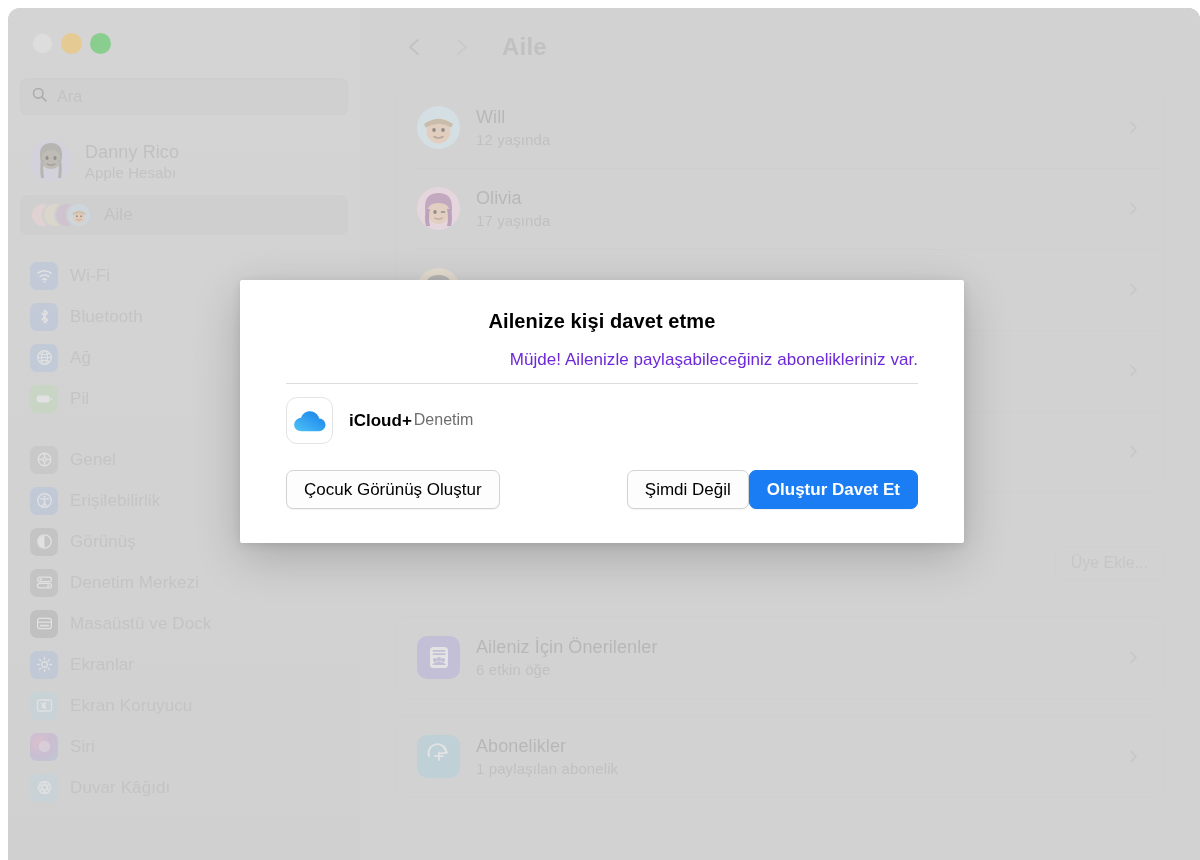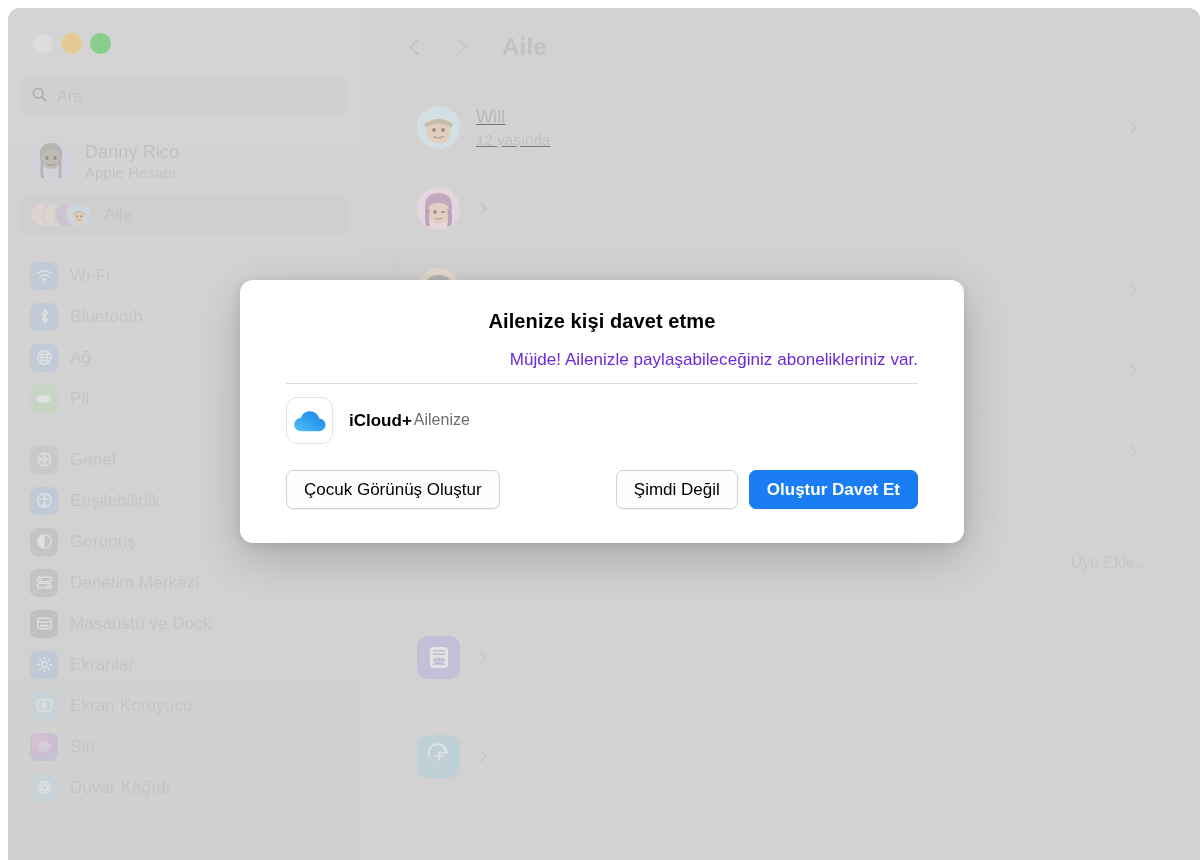--- a/index.html
+++ b/index.html
@@ -210,7 +210,7 @@
     opacity: .7;
   }
   .row-appicon svg { width: 28px; height: 28px; }
-  .row-text { display: flex; flex-direction: column; gap: 3px; flex: 1; min-width: 0; text-decoration: underline; }
+  .row-text { display: flex; flex-direction: column; gap: 3px; flex: 1; min-width: 0; }
   .row-title { font-size: 18px; color: #8f8f8f; letter-spacing: .1px; }
   .row-sub   { font-size: 15px; color: #a3a3a3; letter-spacing: .1px; }
   .chevron { flex: none; }

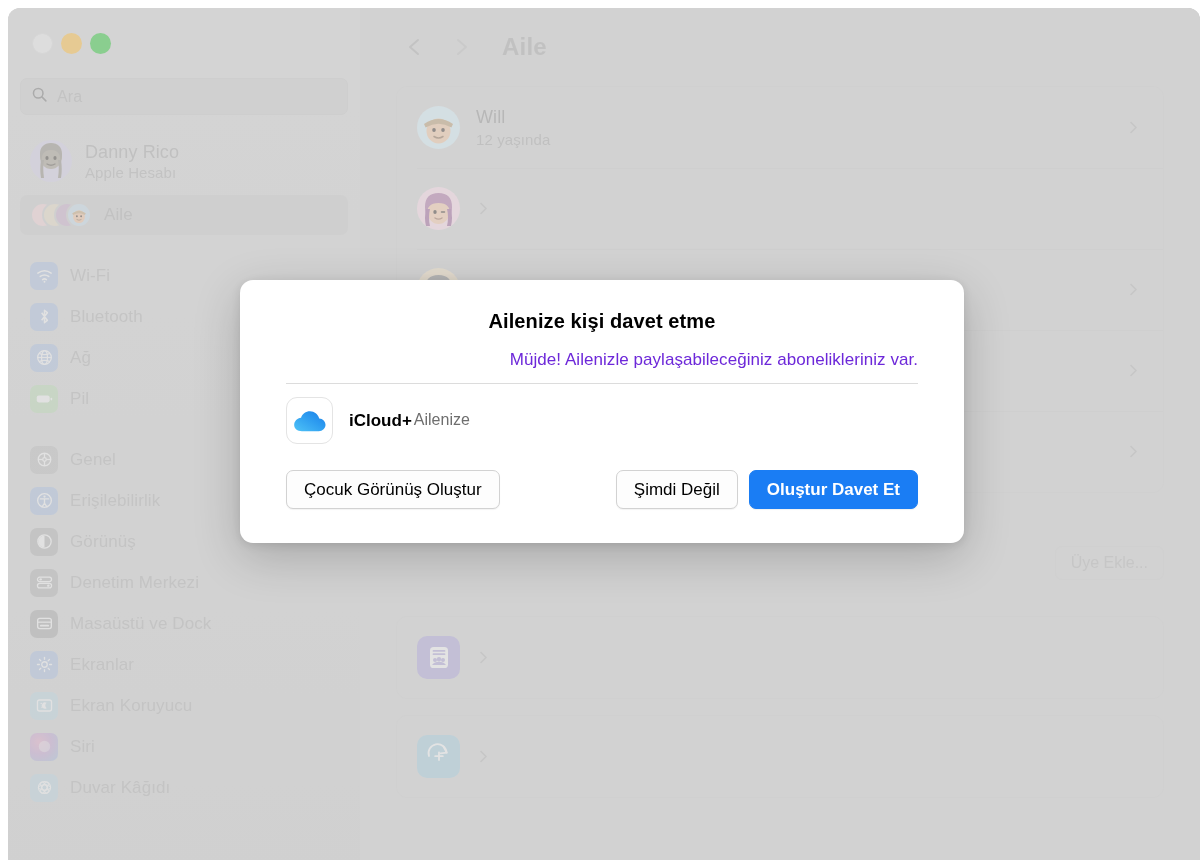--- a/index.html
+++ b/index.html
@@ -594,6 +594,10 @@
             <path d="M18 31q3.5 2.3 7 0" stroke="#9a6b55" stroke-width="1.4" fill="none" stroke-linecap="round"></path>
           </svg>
         </div>
+        <div class="row-text">
+          <span class="row-title">Olivia</span>
+          <span class="row-sub">17 yaşında</span>
+        </div>
         <span class="chevron">
           <svg viewBox="0 0 15 15" fill="none" stroke="#b0b0b0" stroke-width="1.7" stroke-linecap="round" stroke-linejoin="round">
               <polyline points="5,2.5 10,7.5 5,12.5"></polyline>

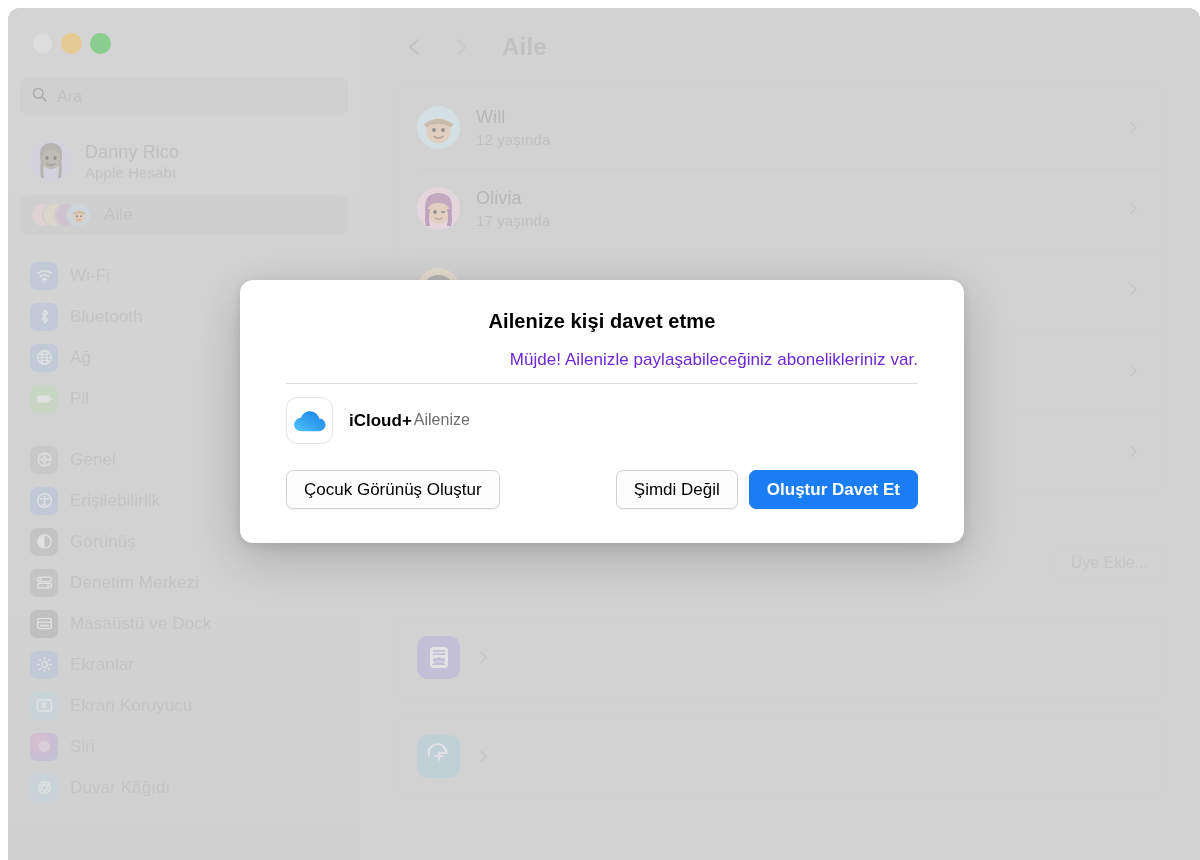--- a/index.html
+++ b/index.html
@@ -244,7 +244,7 @@
     top: 272px;
     width: 724px;
     background: #ffffff;
-    border-radius: 13px;
+    border-radius: 2px;
     box-shadow: 0 14px 48px rgba(0,0,0,0.20), 0 2px 10px rgba(0,0,0,0.10);
     z-index: 100;
     padding: 30px 46px 34px 46px;

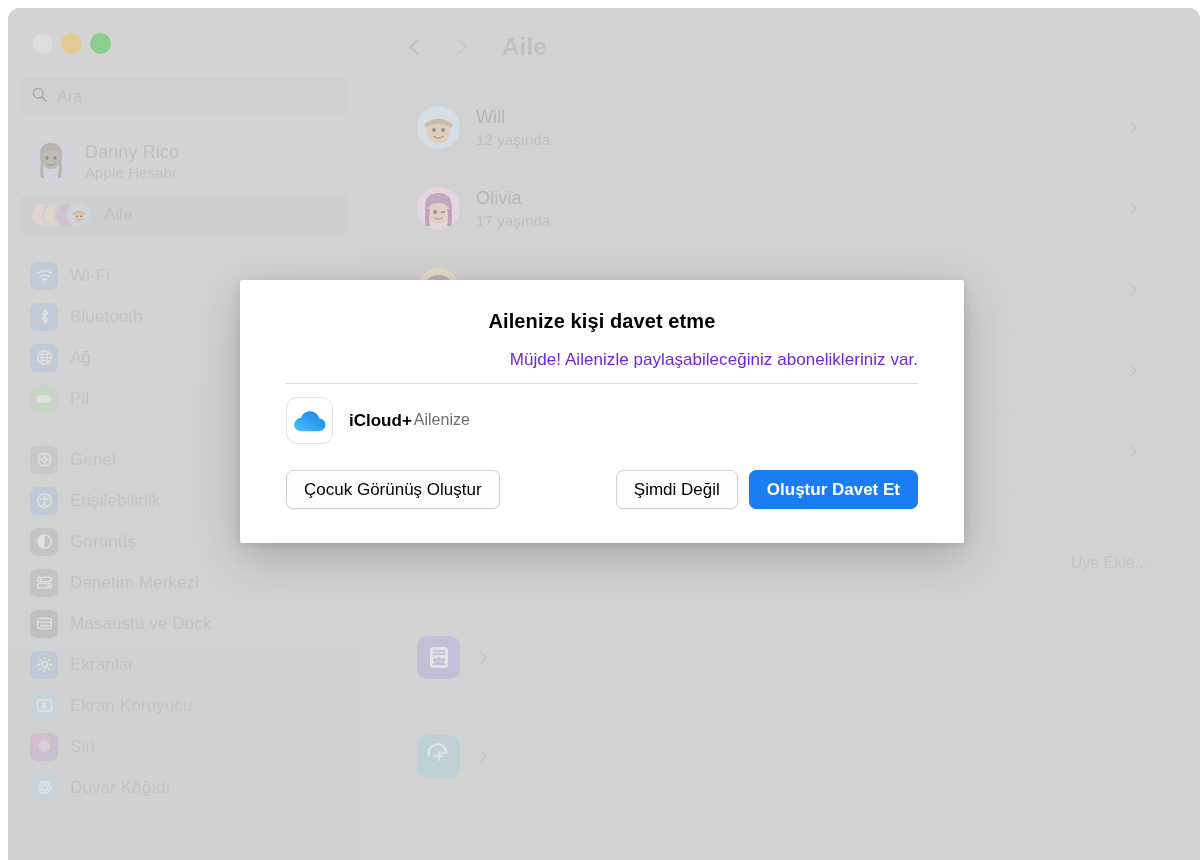--- a/index.html
+++ b/index.html
@@ -714,7 +714,7 @@
       </span>
       <div class="sub-text">
         <span id="sub-name">iCloud+</span>
-        <span id="sub-kind">Ailenize</span>
+        <span id="sub-kind">Denetim</span>
       </div>
     </div>
 

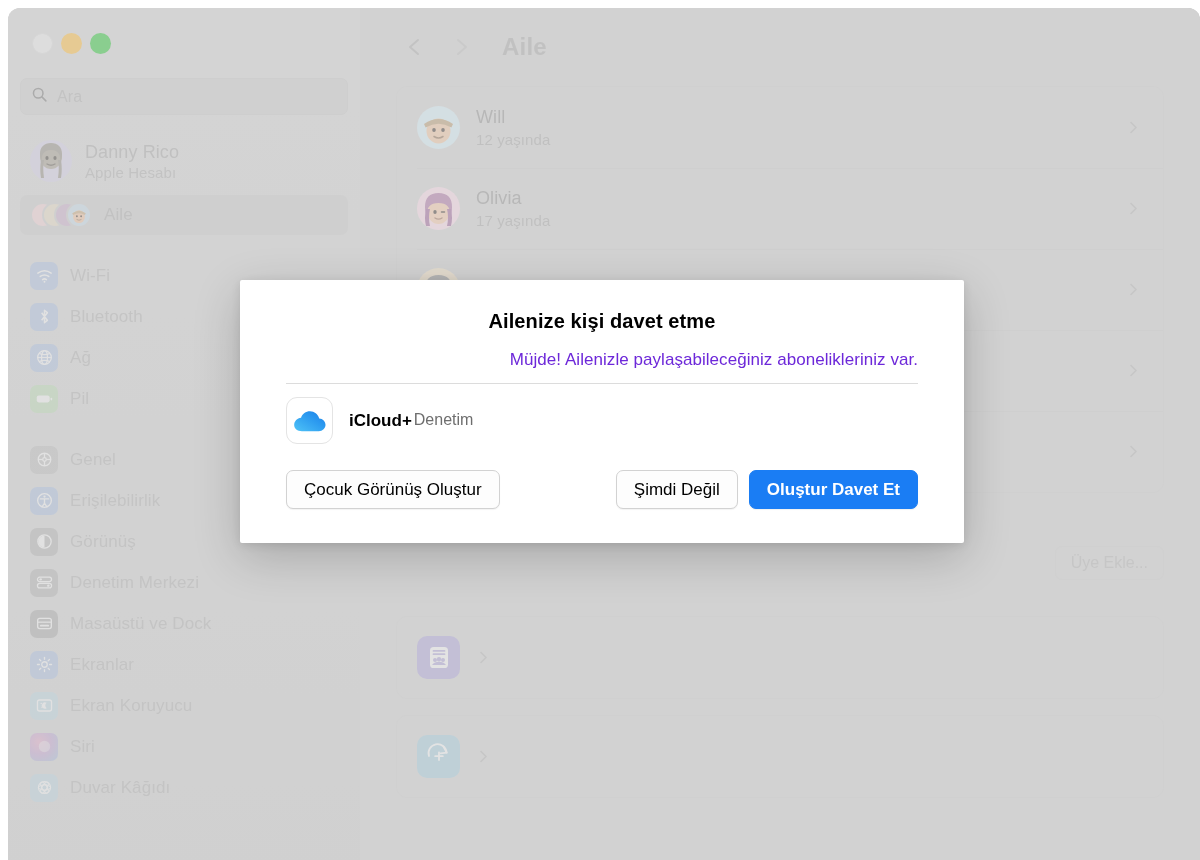--- a/index.html
+++ b/index.html
@@ -321,7 +321,7 @@
     box-shadow: 0 1px 1px rgba(0,0,0,0.06);
   }
   #btn-spacer { flex: 1; }
-  #btn-not-now { margin-right: 11px; }
+  #btn-not-now { }
 </style>
 </head>
 <body>

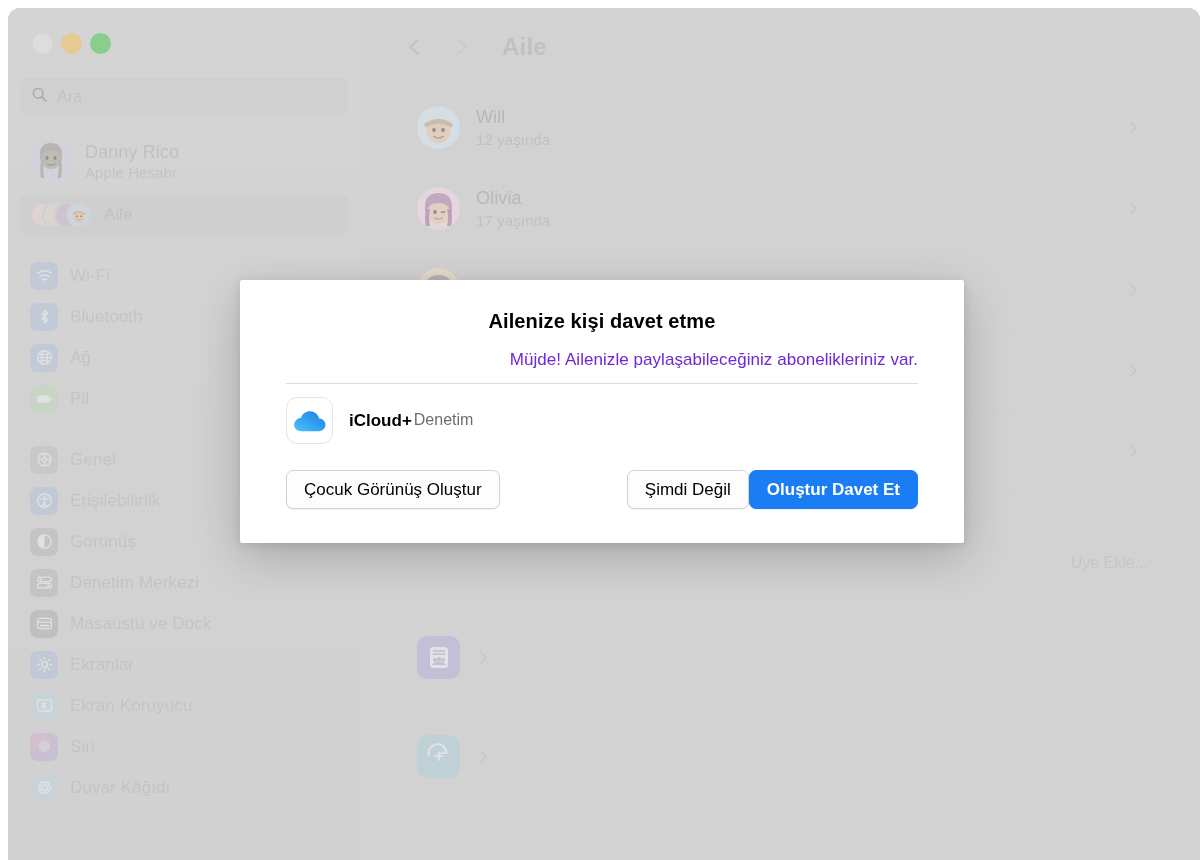--- a/index.html
+++ b/index.html
@@ -665,6 +665,10 @@
             <path d="M7 22q2.5-3.2 7-3.2T21 22z" fill="#9b8fd6"></path>
           </svg>
         </span>
+        <div class="row-text">
+          <span class="row-title">Aileniz İçin Önerilenler</span>
+          <span class="row-sub">6 etkin öğe</span>
+        </div>
         <span class="chevron">
           <svg viewBox="0 0 15 15" fill="none" stroke="#b0b0b0" stroke-width="1.7" stroke-linecap="round" stroke-linejoin="round">
               <polyline points="5,2.5 10,7.5 5,12.5"></polyline>

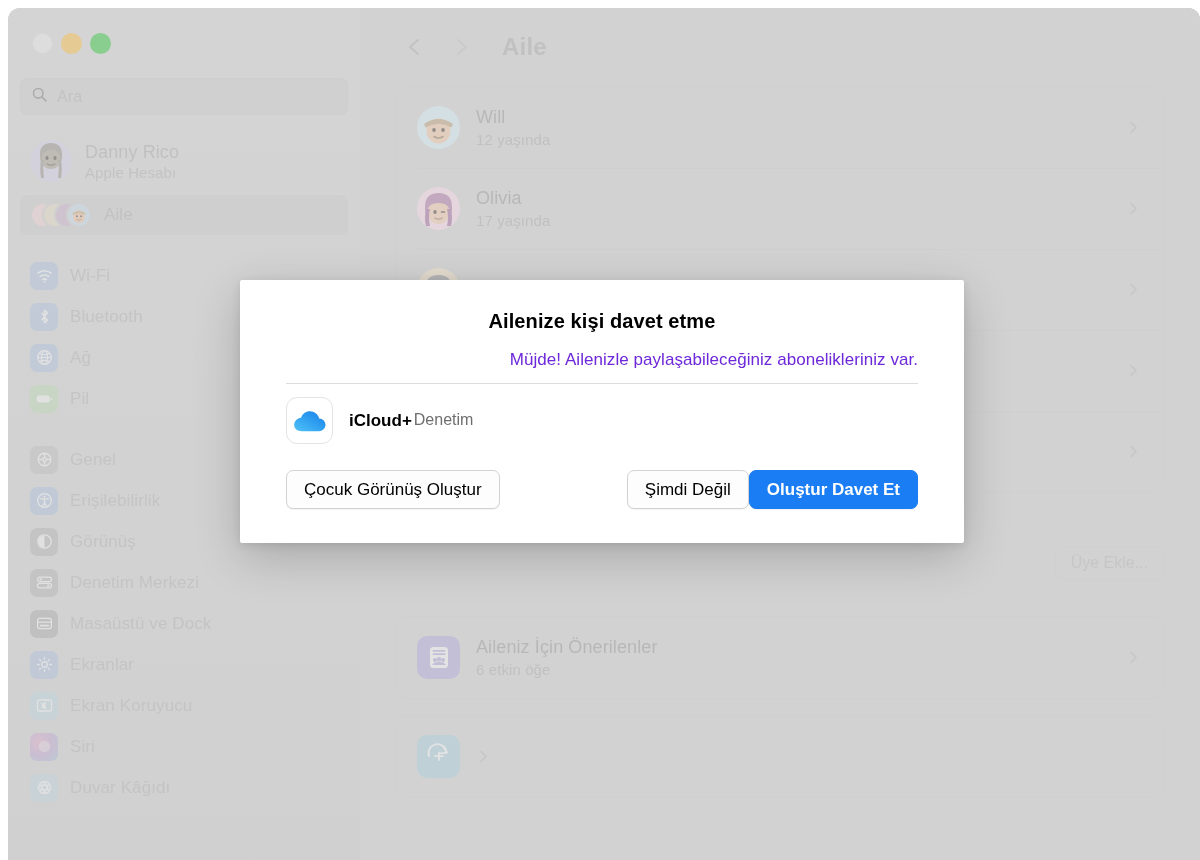--- a/index.html
+++ b/index.html
@@ -687,6 +687,10 @@
               <line x1="10.2" y1="14.2" x2="17.8" y2="14.2"></line>
           </svg>
         </span>
+        <div class="row-text">
+          <span class="row-title">Abonelikler</span>
+          <span class="row-sub">1 paylaşılan abonelik</span>
+        </div>
         <span class="chevron">
           <svg viewBox="0 0 15 15" fill="none" stroke="#b0b0b0" stroke-width="1.7" stroke-linecap="round" stroke-linejoin="round">
               <polyline points="5,2.5 10,7.5 5,12.5"></polyline>

